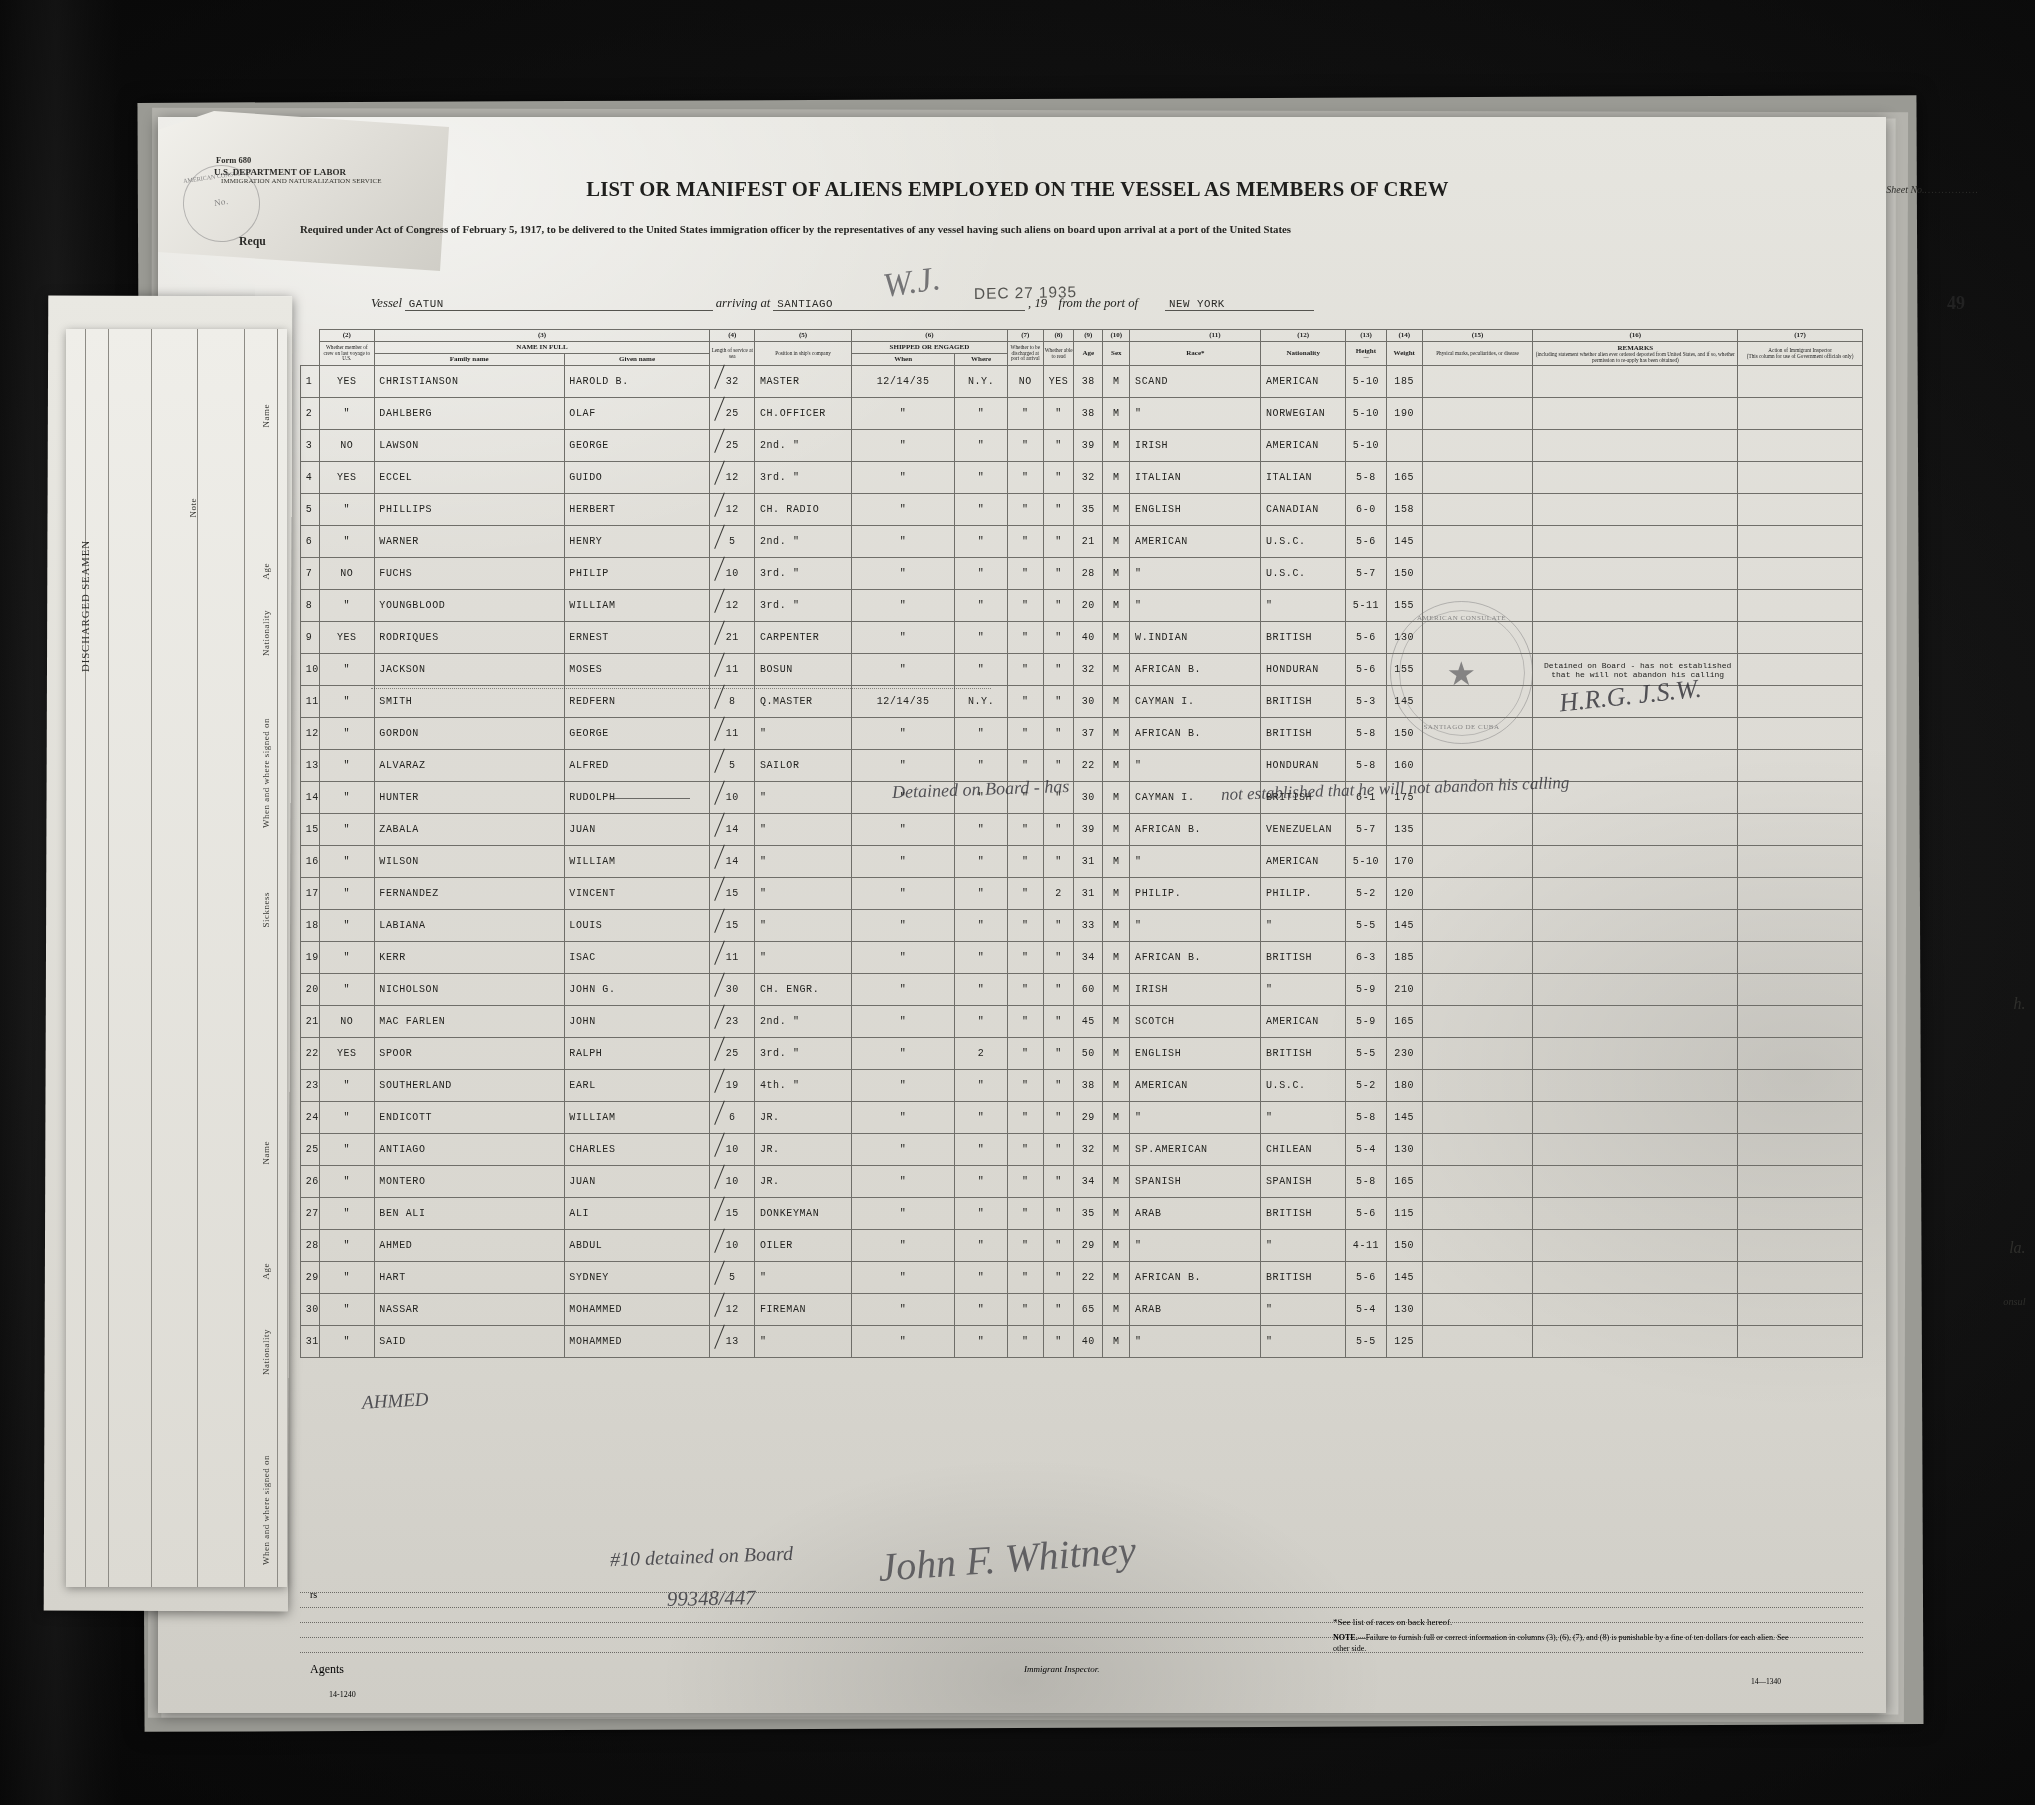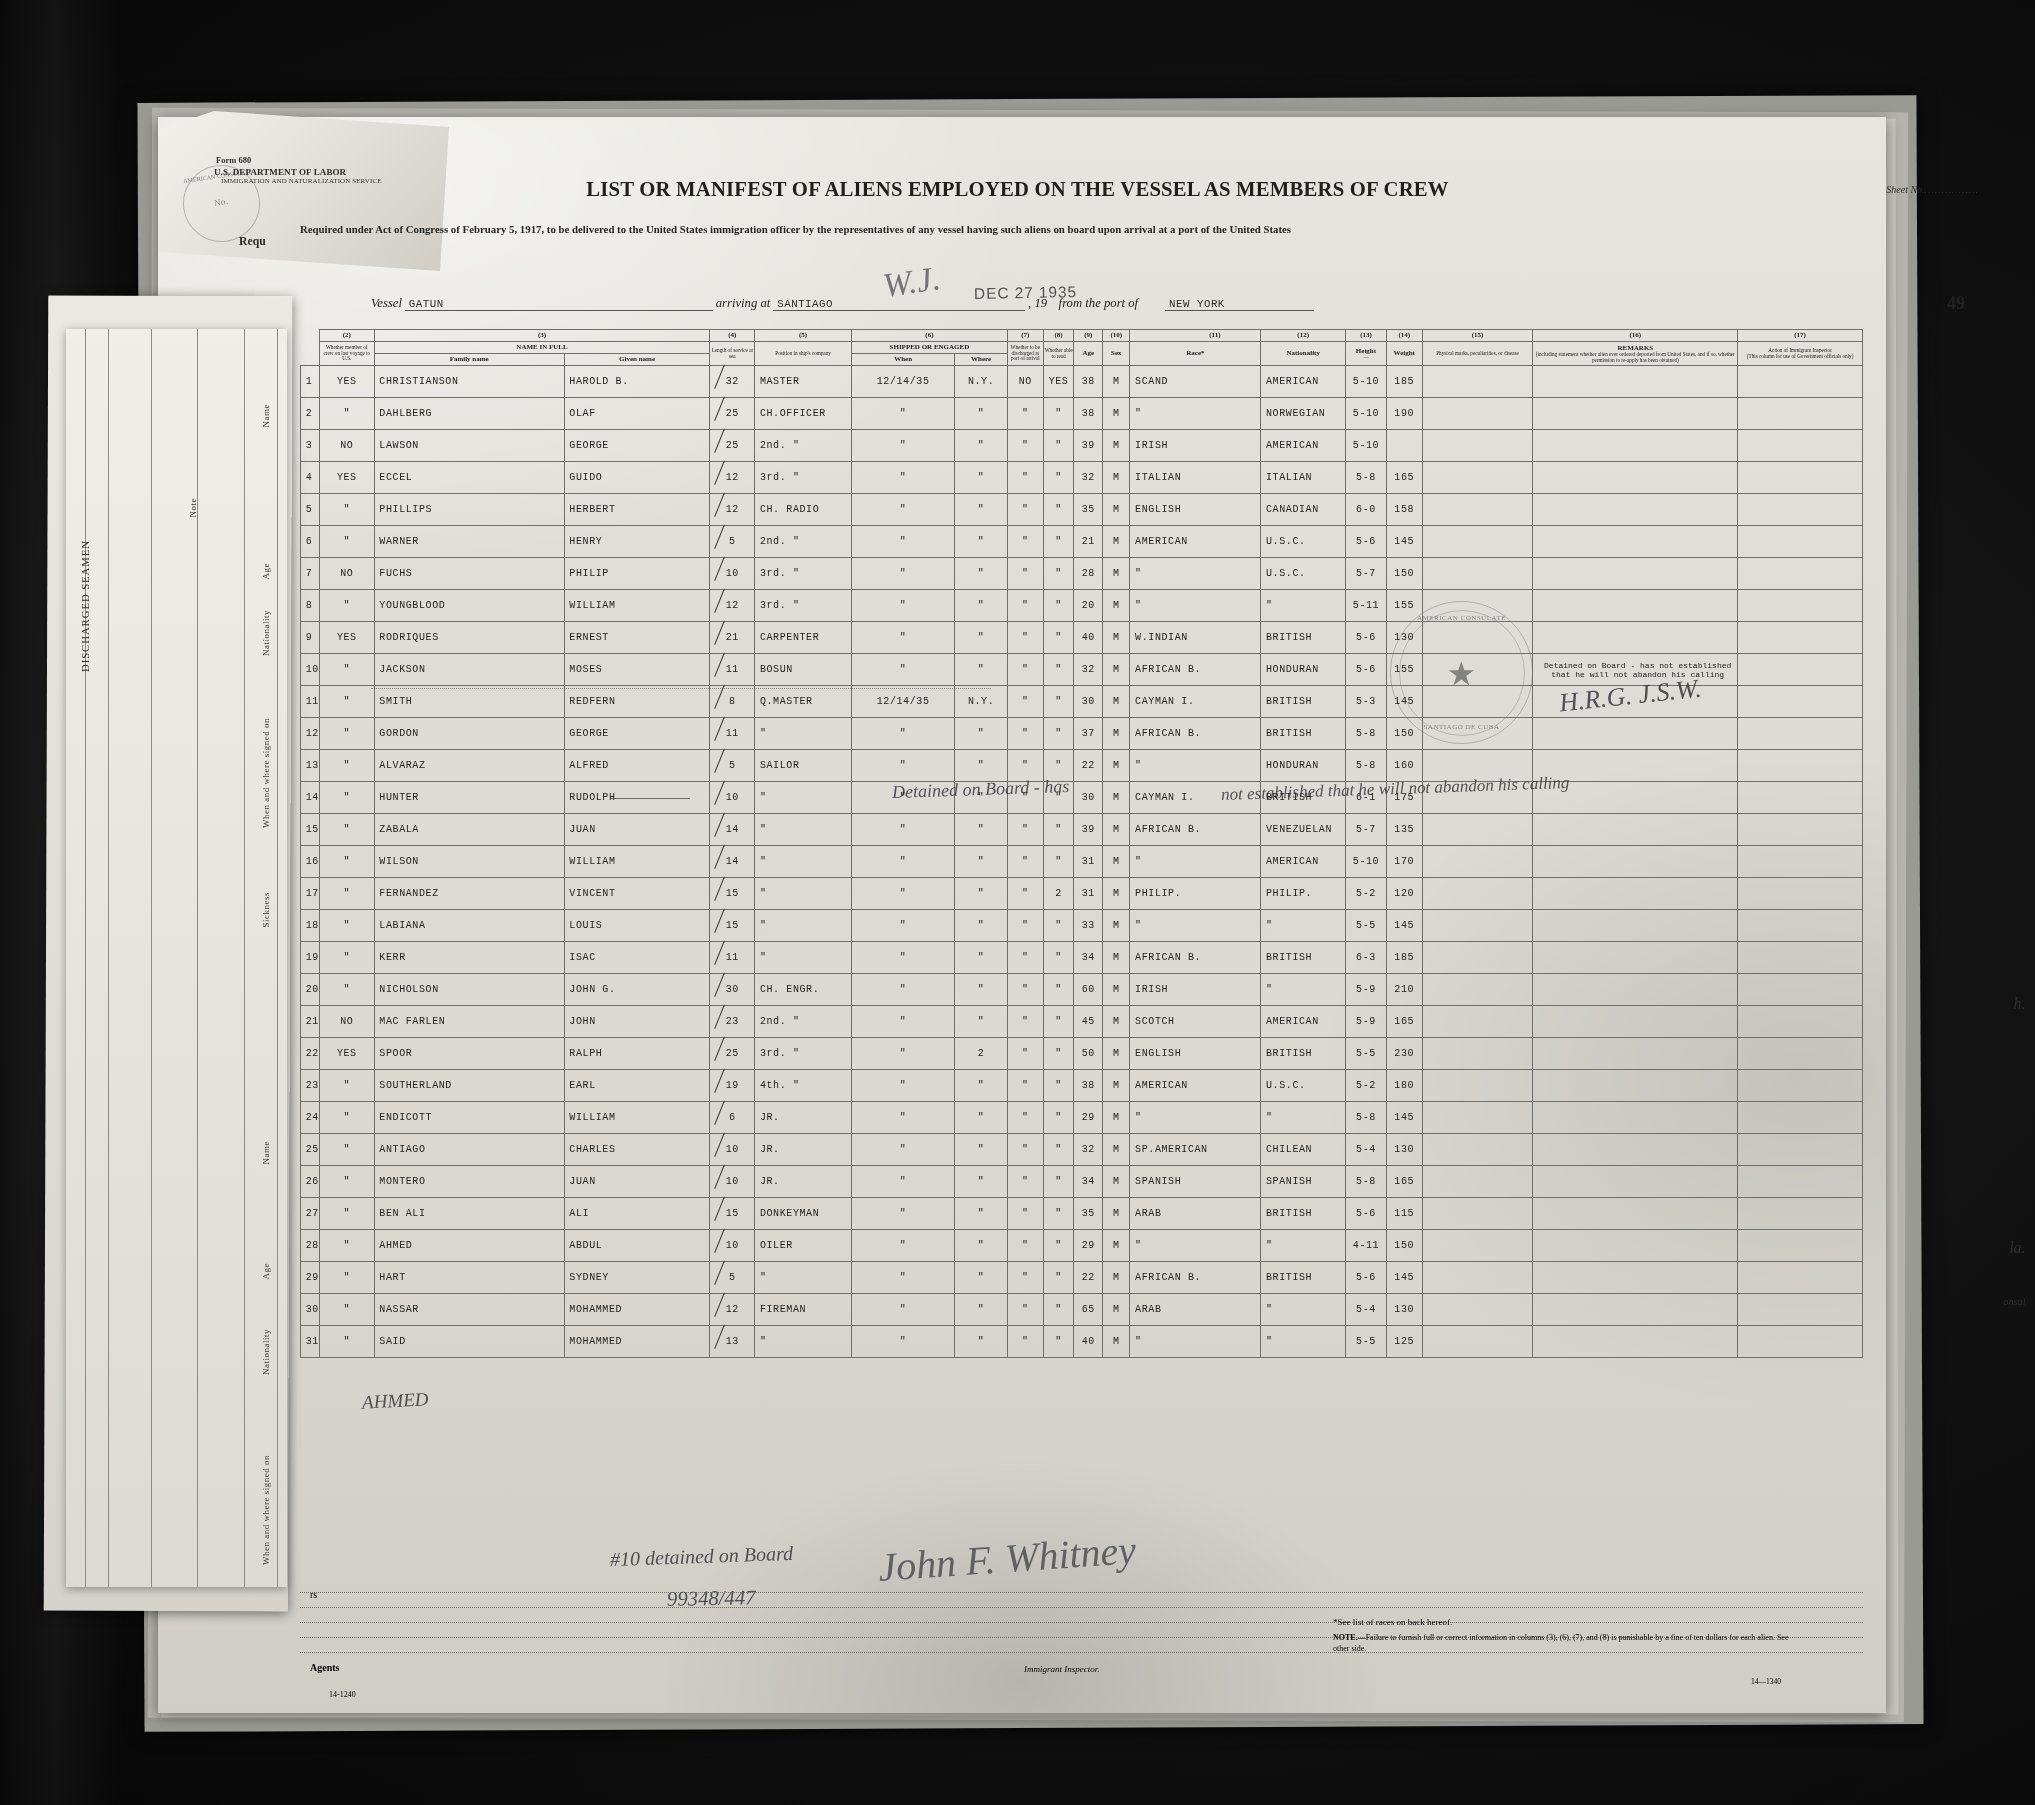--- a/index.html
+++ b/index.html
@@ -117,7 +117,7 @@
   .foot{position:absolute;left:300px;top:1578px;width:1563px;font-family:"Liberation Serif",serif;color:#2b2b28;}
   .foot .dotline{border-bottom:0.5px dotted #6b6a65;height:14px;}
   .foot-left{position:absolute;left:310px;top:1589px;font-size:10px;}
-  .agents{position:absolute;left:310px;top:1662px;font-size:10px;font-weight:bold;}
+  .agents{position:absolute;left:310px;top:1662px;font-size:12px;}
   .insp{position:absolute;left:1024px;top:1664px;font-size:9px;font-style:italic;}
   .races{position:absolute;left:1333px;top:1617px;font-size:9px;}
   .note{position:absolute;left:1333px;top:1633px;width:470px;font-size:8px;line-height:1.35;}

